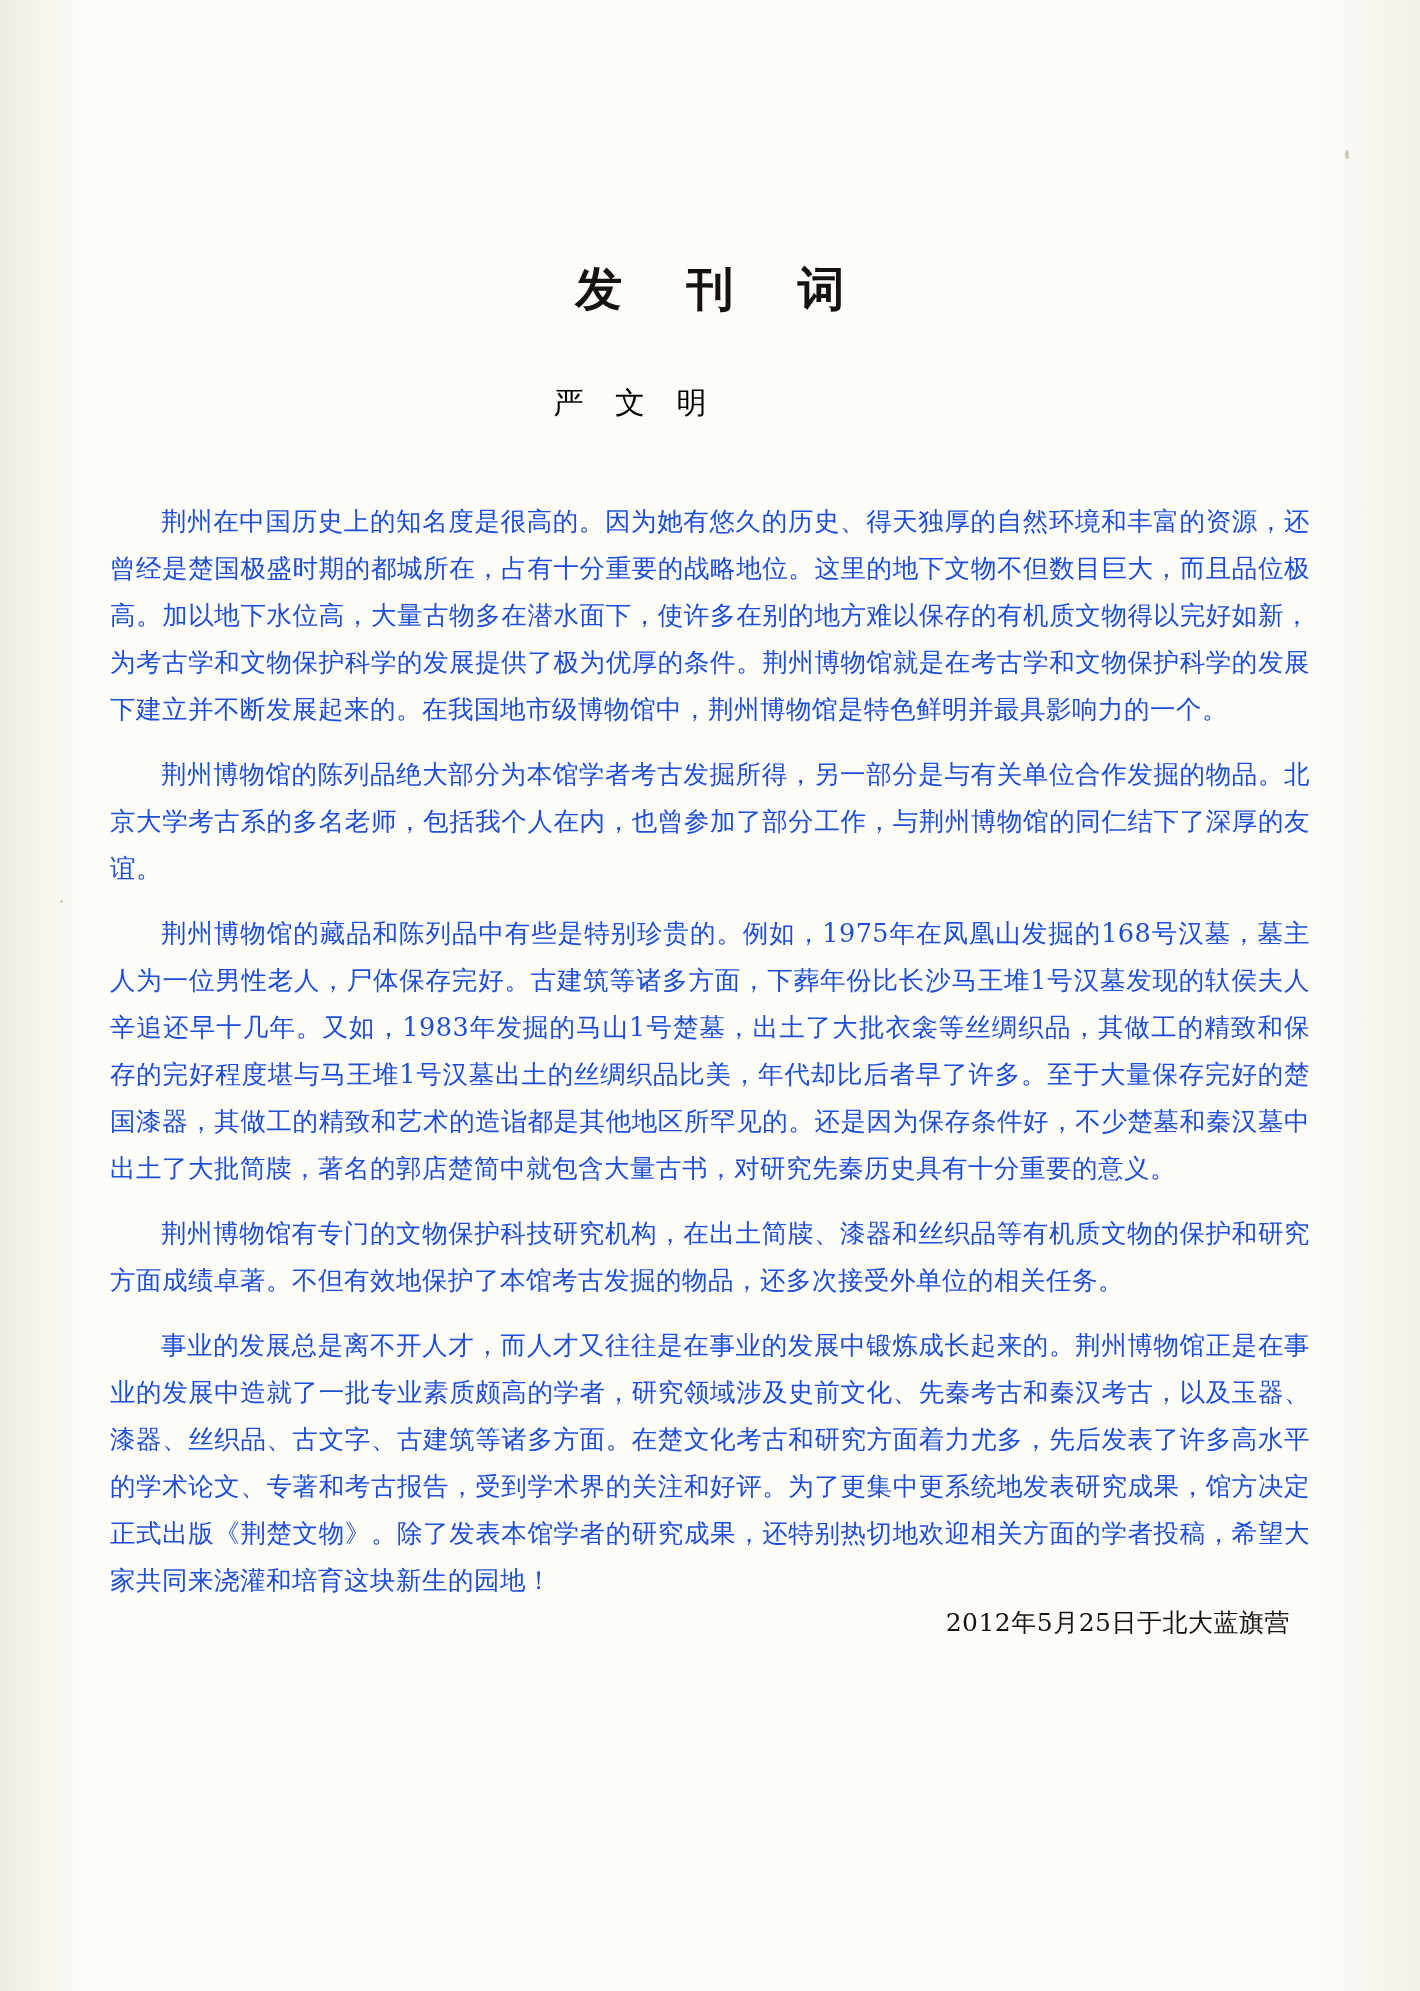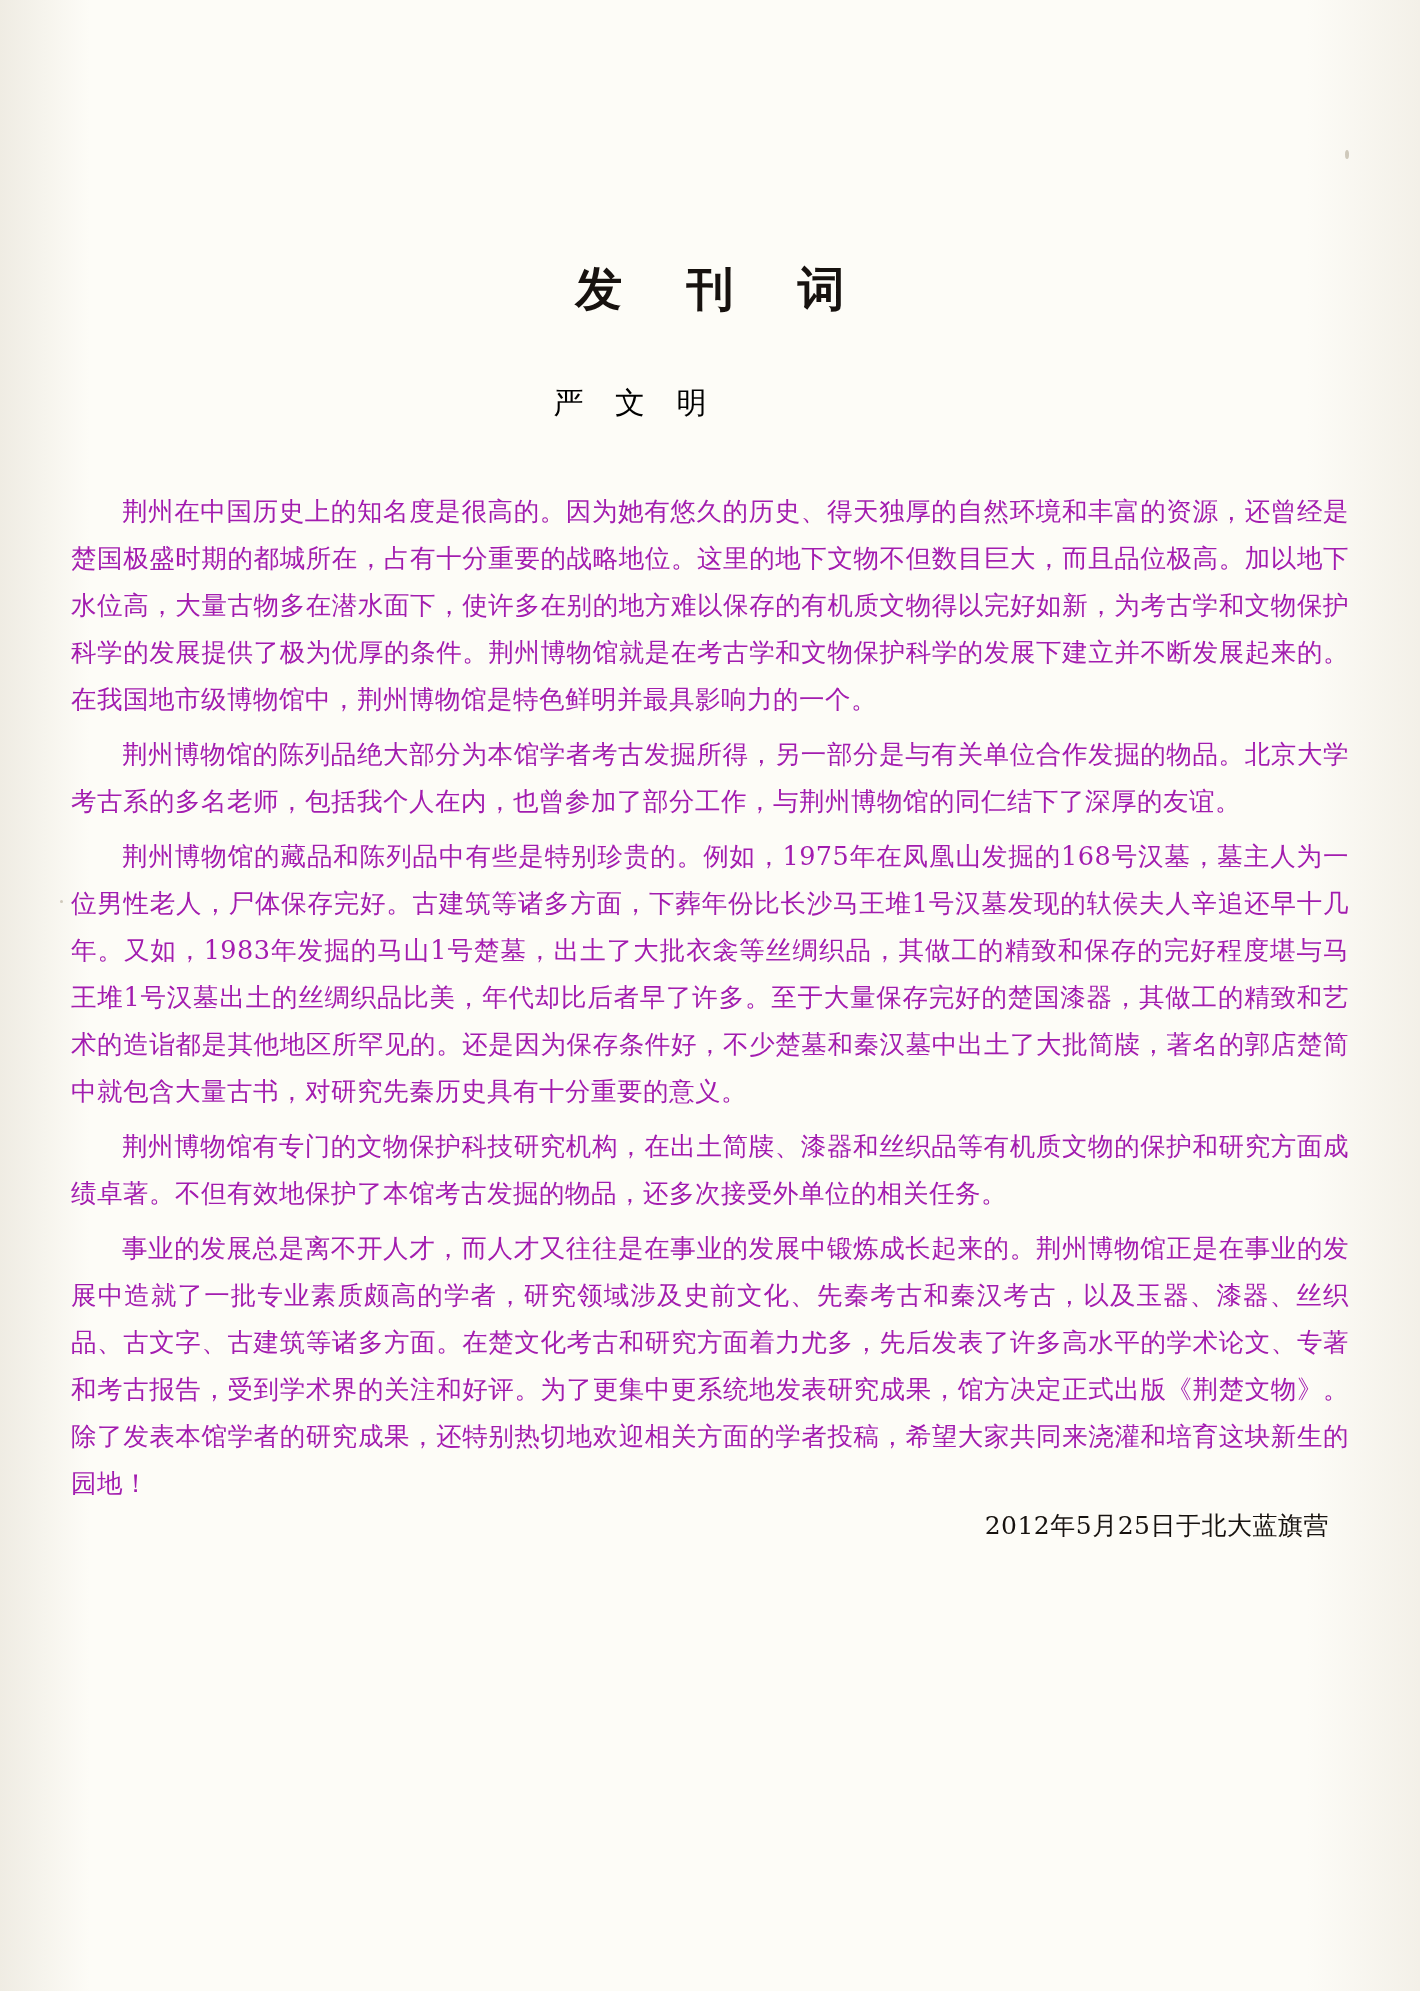--- a/index.html
+++ b/index.html
@@ -34,7 +34,7 @@
     width: 1420px;
     height: 1991px;
     box-sizing: border-box;
-    padding: 0 71px;
+    padding: 0 110px;
   }
   .title {
     margin: 0;

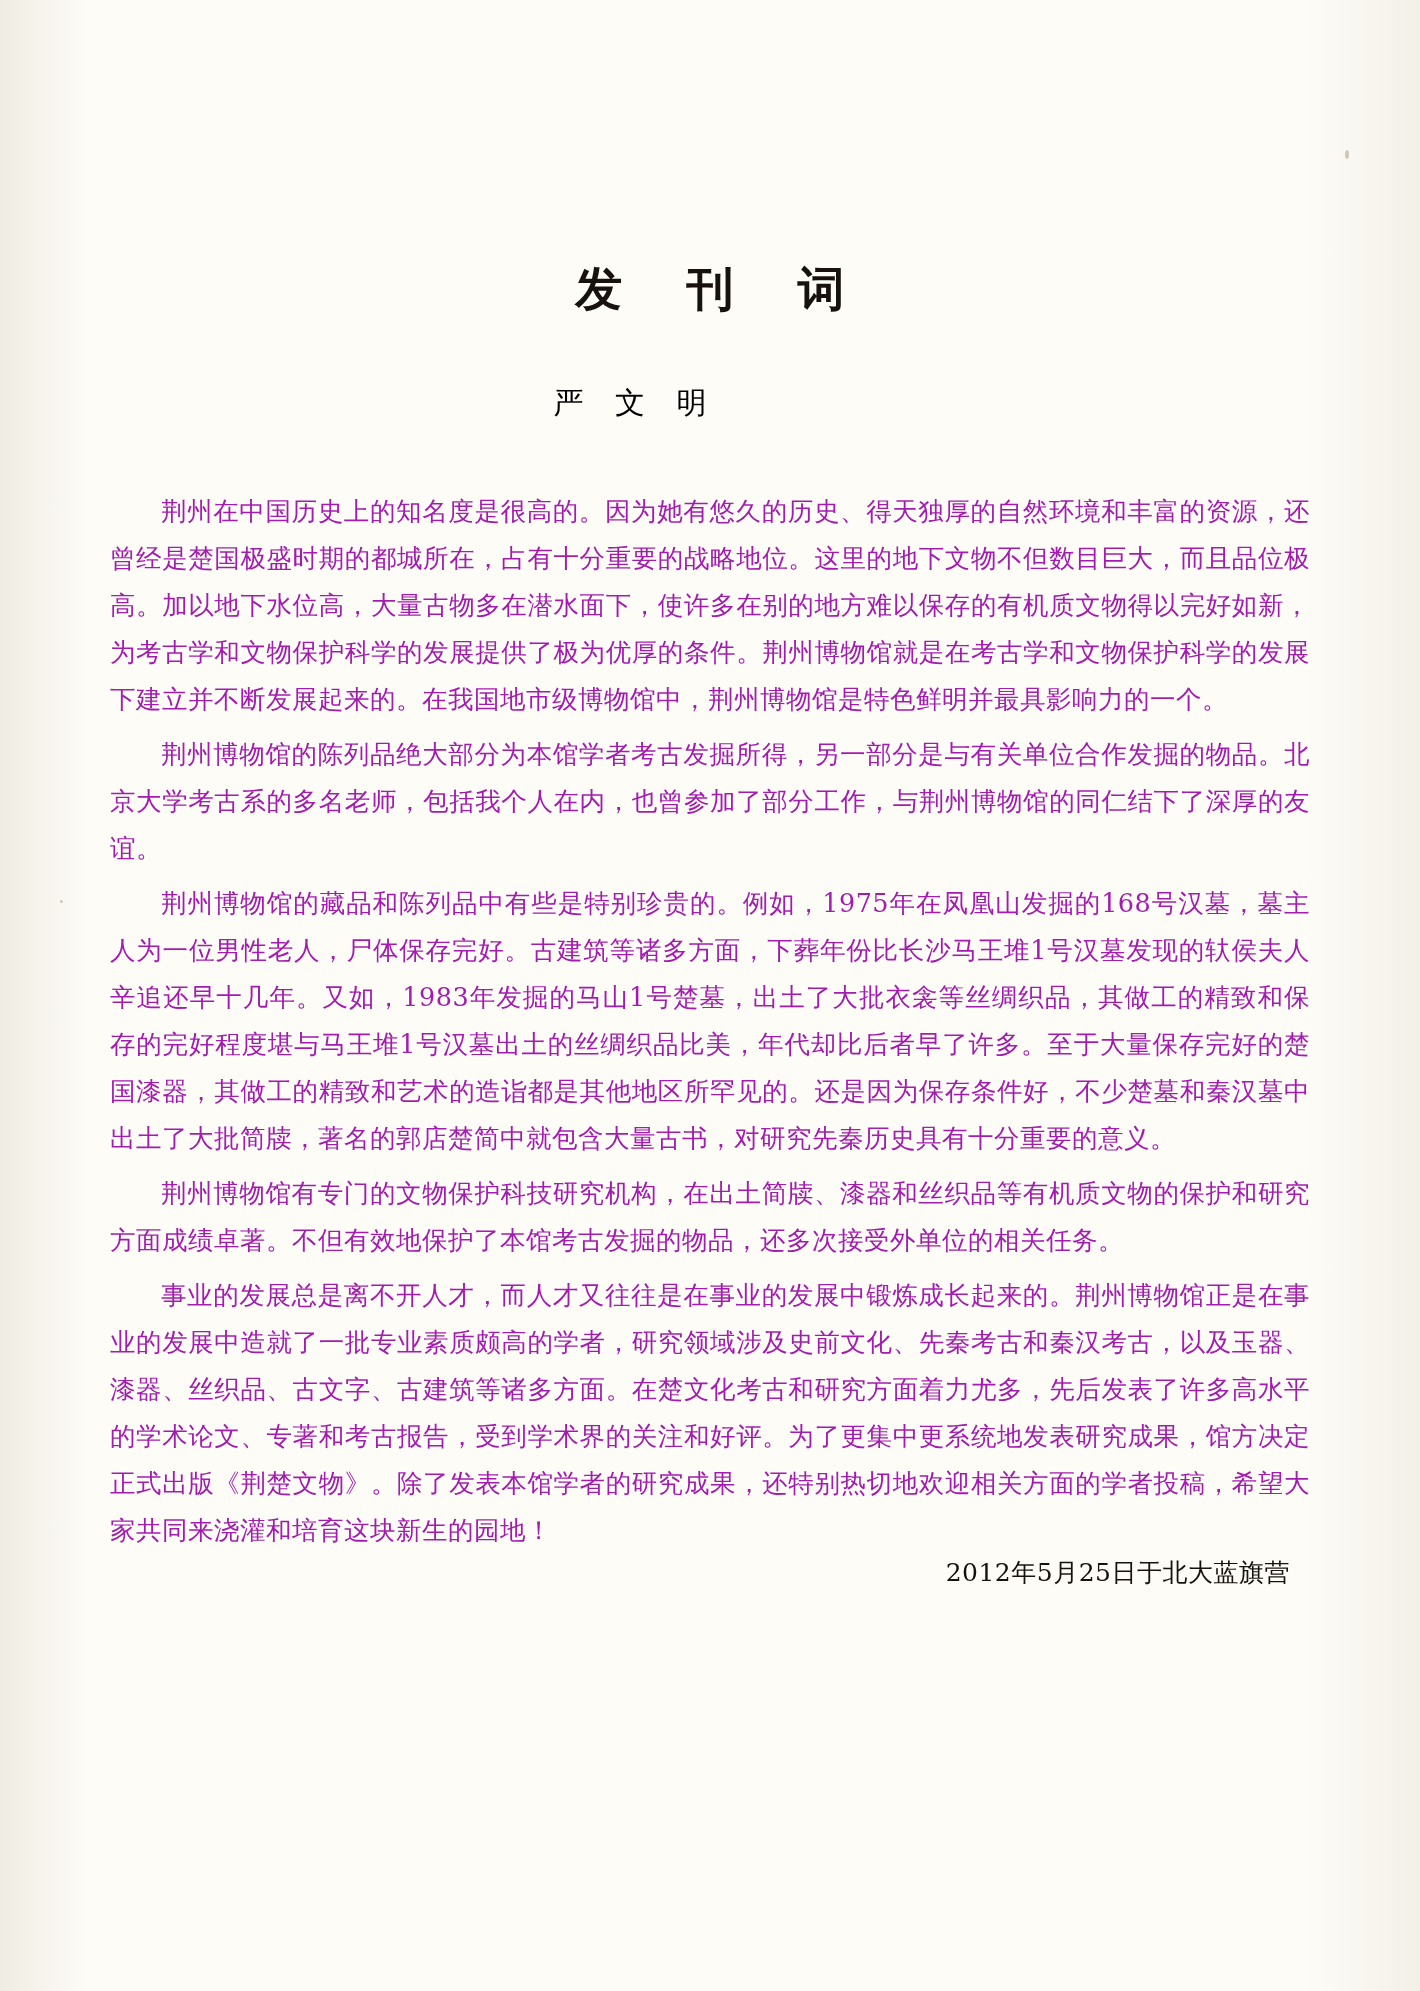--- a/index.html
+++ b/index.html
@@ -61,11 +61,11 @@
     padding-top: 56px;
   }
   .para {
-    margin: 8px 0 2px 0;
+    margin: 18px 0 2px 0;
     text-indent: 2em;
     font-size: 25.5px;
     line-height: 47px;
-    color: #a21caf;
+    color: #1d4ed8;
     text-align: justify;
     text-justify: inter-ideograph;
     letter-spacing: 0.5px;

